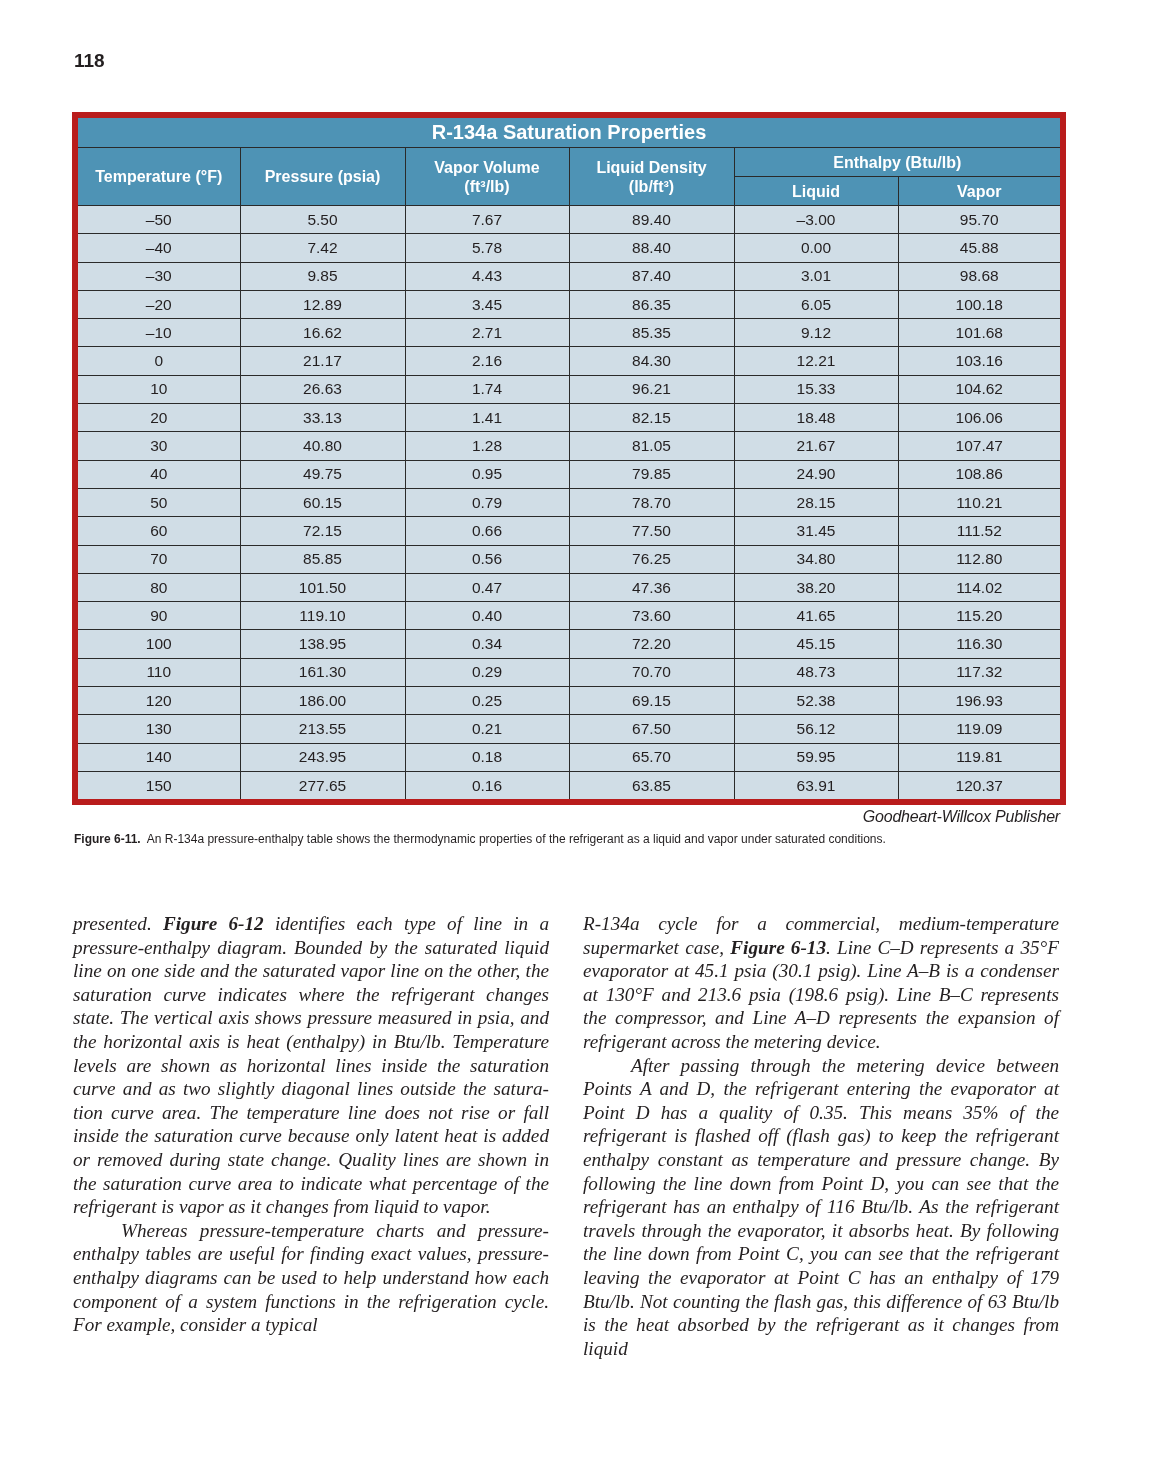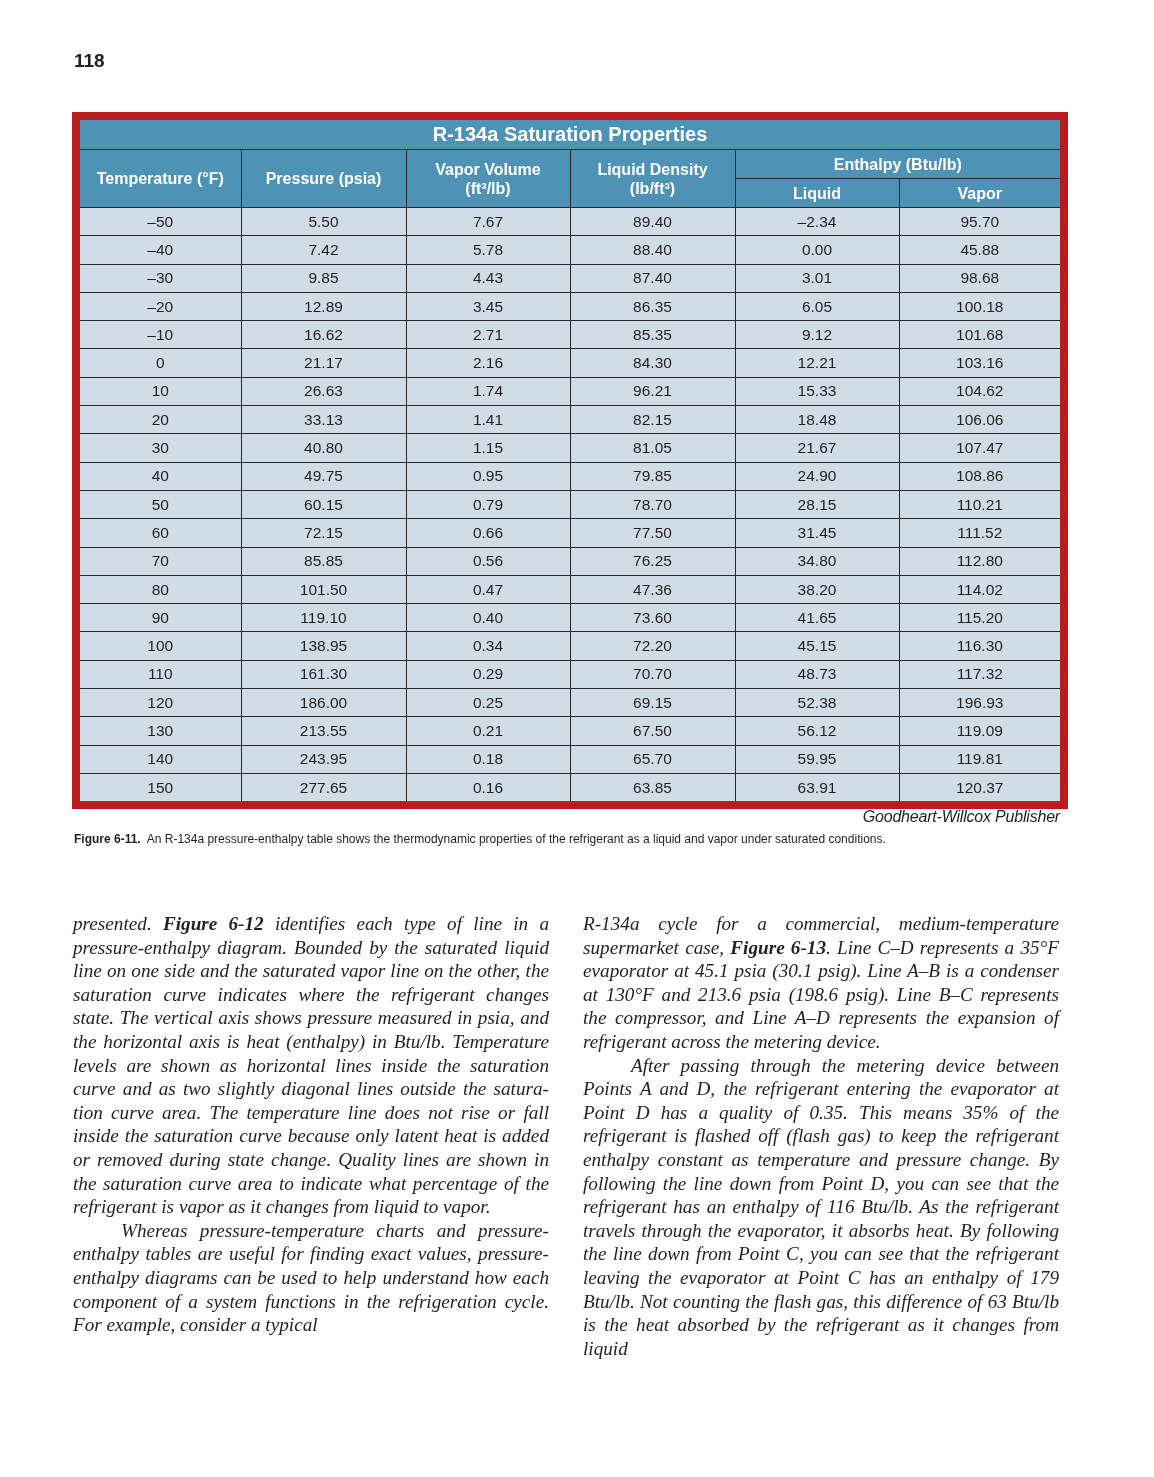--- a/index.html
+++ b/index.html
@@ -10,7 +10,7 @@
     .book-title { font-family: "Liberation Serif", serif; font-size: 19px; color: #231f20; }
 
     .table-wrap { position: absolute; left: 72px; top: 112px; width: 988px; }
-    table.props { width: 988px; border-collapse: collapse; border: 8px solid #b91c1c; font-family: "Liberation Sans", sans-serif; table-layout: fixed; }
+    table.props { width: 988px; border-collapse: collapse; border: 6px solid #b91c1c; font-family: "Liberation Sans", sans-serif; table-layout: fixed; }
     table.props th { background: #4e93b5; color: #ffffff; font-weight: bold; font-size: 16px; border: 1.5px solid #2a2a2a; padding: 0; line-height: 19px; }
     table.props th.title-cell { font-size: 20px; height: 29px; border-bottom: 1.5px solid #2a2a2a; border-top: none; }
     table.props th.h1 { height: 28px; }

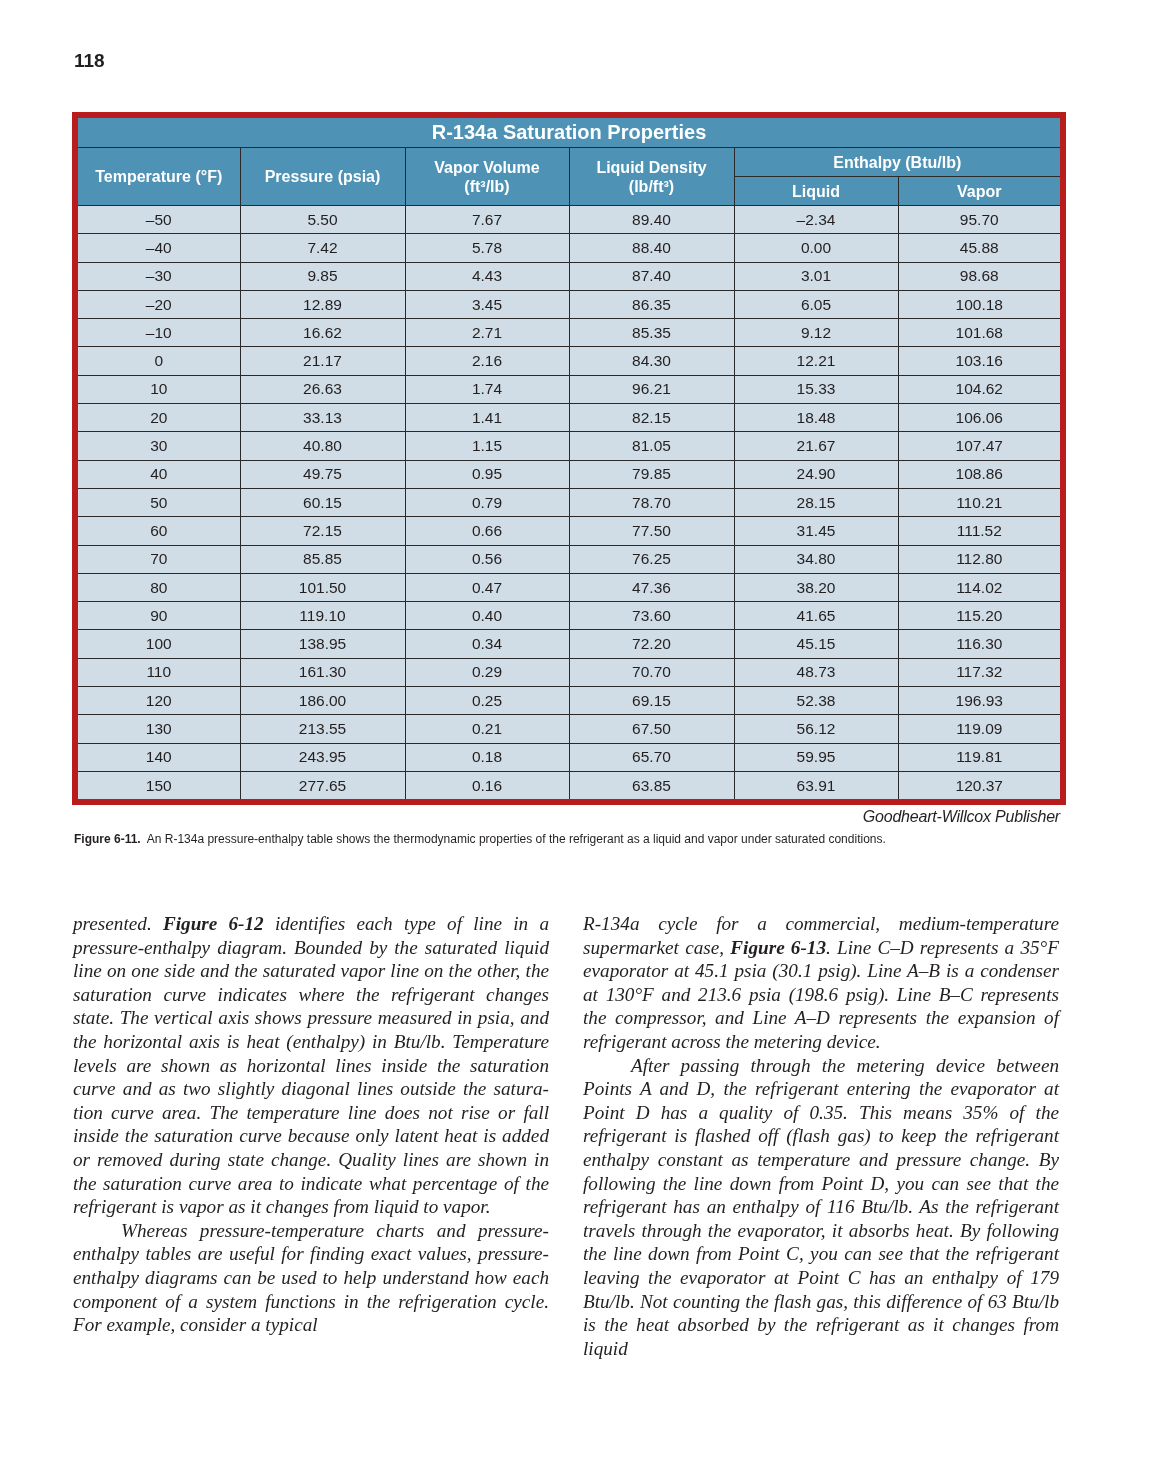--- a/index.html
+++ b/index.html
@@ -73,7 +73,7 @@
           <td>5.50</td>
           <td>7.67</td>
           <td>89.40</td>
-          <td>–2.34</td>
+          <td>–3.00</td>
           <td>95.70</td>
         </tr>
         <tr>

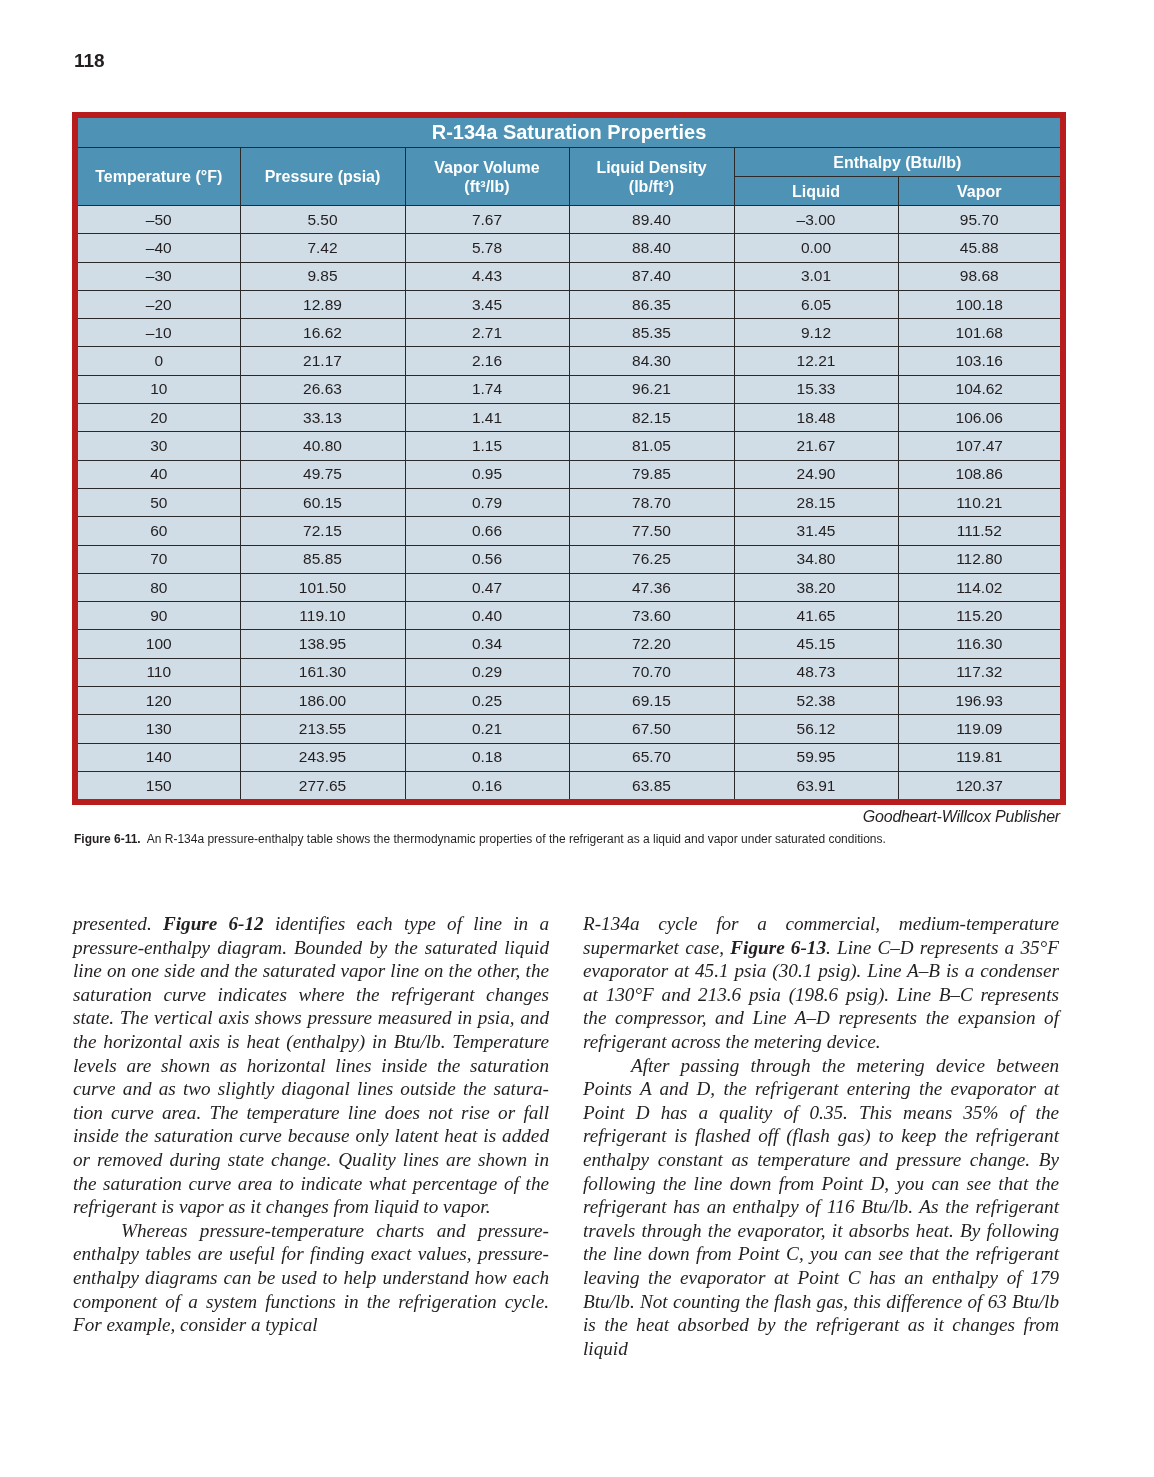--- a/index.html
+++ b/index.html
@@ -135,7 +135,7 @@
         <tr>
           <td>30</td>
           <td>40.80</td>
-          <td>1.15</td>
+          <td>1.28</td>
           <td>81.05</td>
           <td>21.67</td>
           <td>107.47</td>

